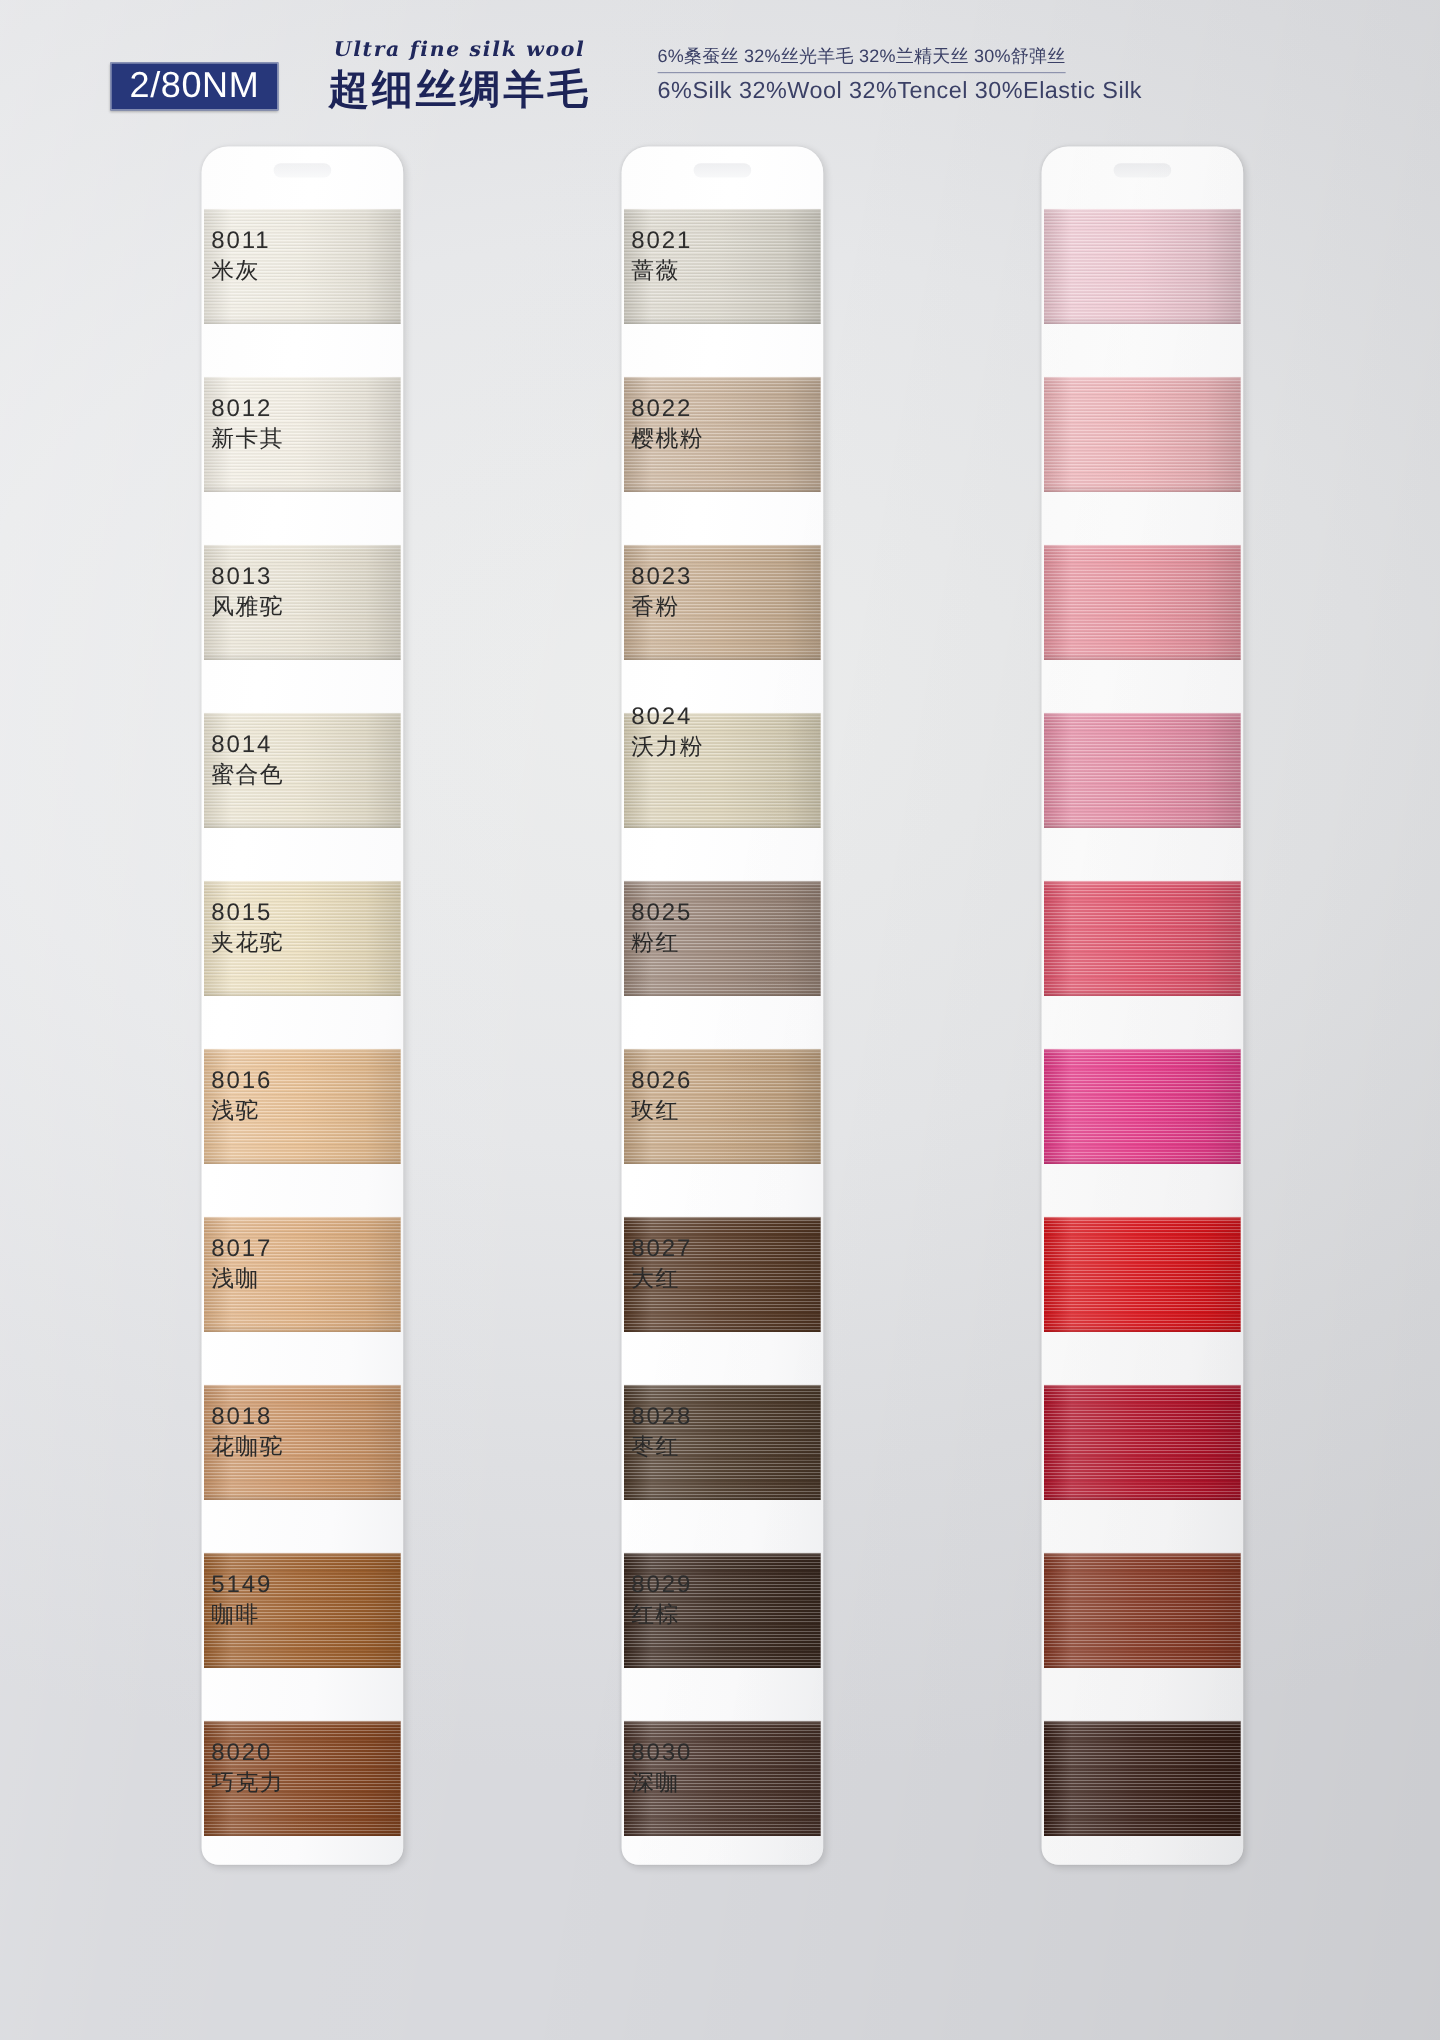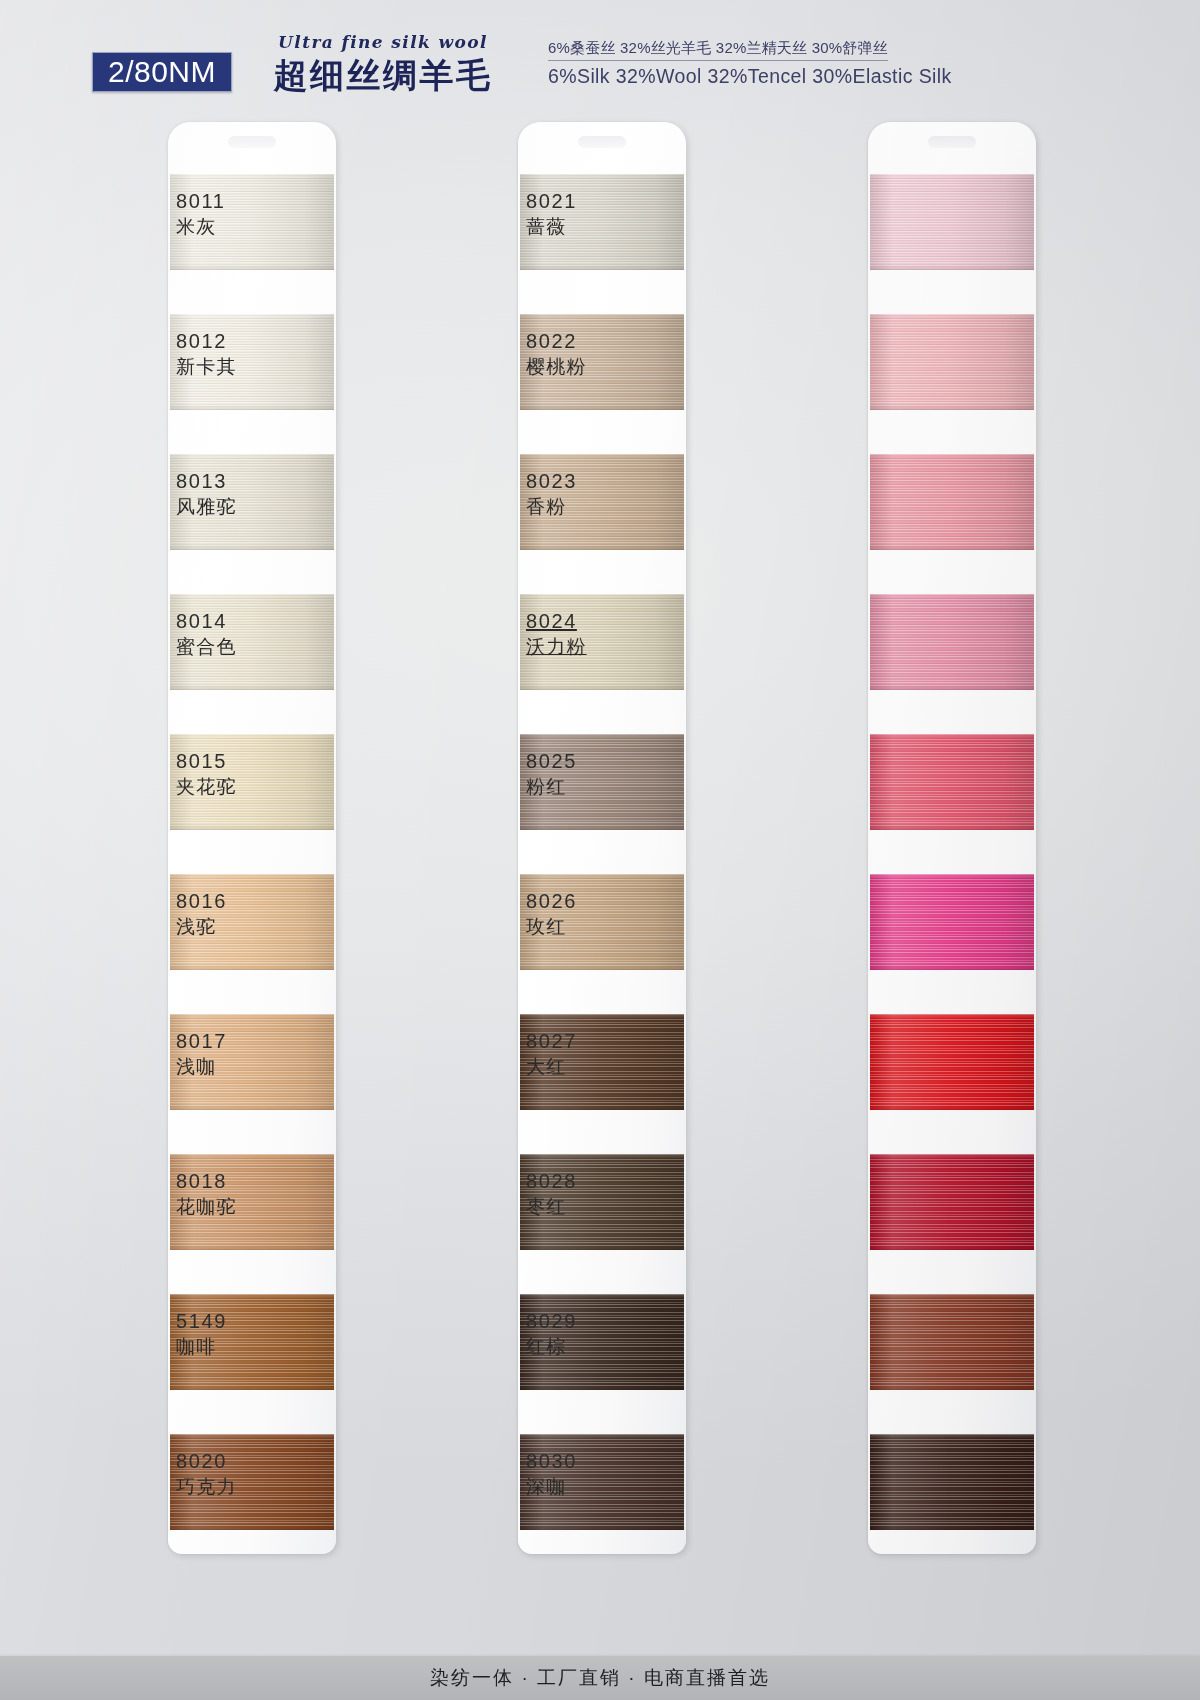--- a/index.html
+++ b/index.html
@@ -464,7 +464,7 @@
           <div class="shade"></div>
           <div class="edge"></div>
         </div>
-        <div class="label" style="top: 488px; left: -342px; text-decoration: underline;">
+        <div class="label" style="top: 464px; left: -342px;">
           <div class="code">8024</div>
           <div class="name">沃力粉</div>
         </div>

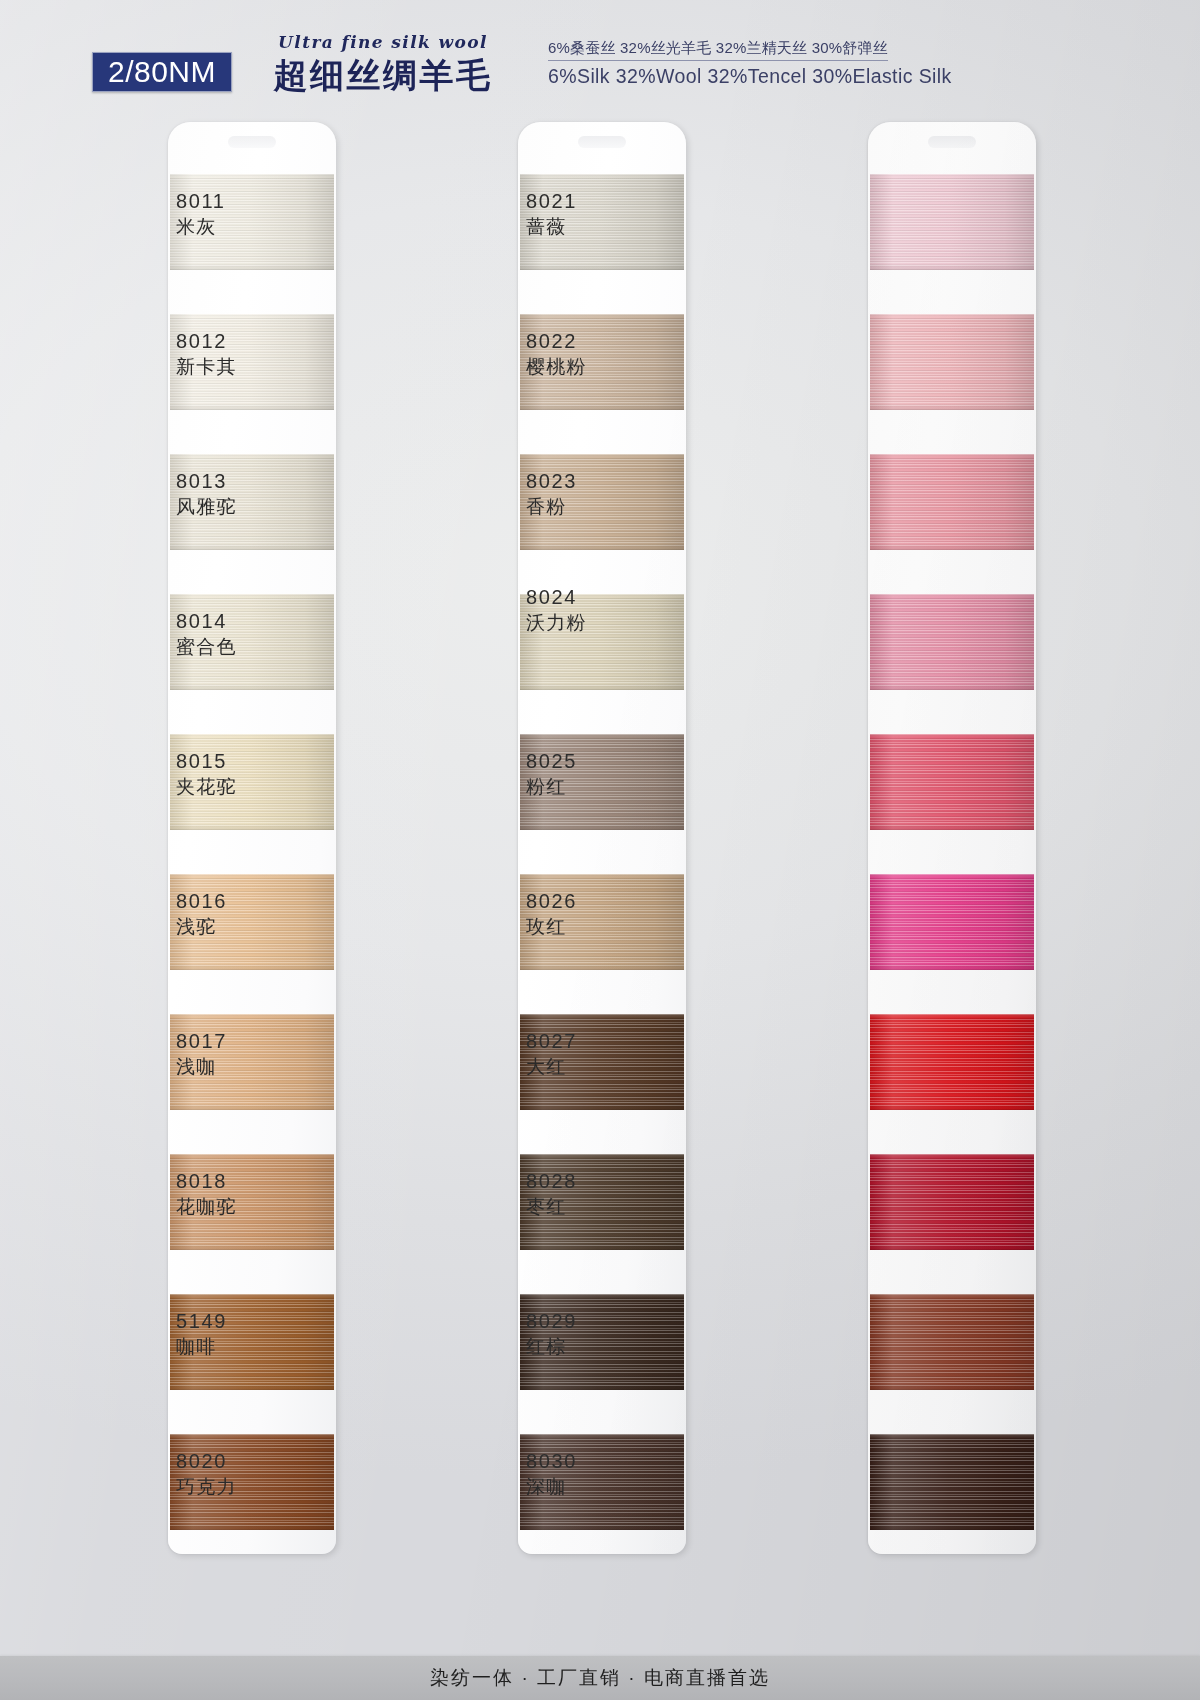--- a/index.html
+++ b/index.html
@@ -531,9 +531,6 @@
       </div>
     </div>
 
-  <div id="footer">
-    <span>染纺一体 · 工厂直销 · 电商直播首选</span>
-  </div>
 
 </div>
 

